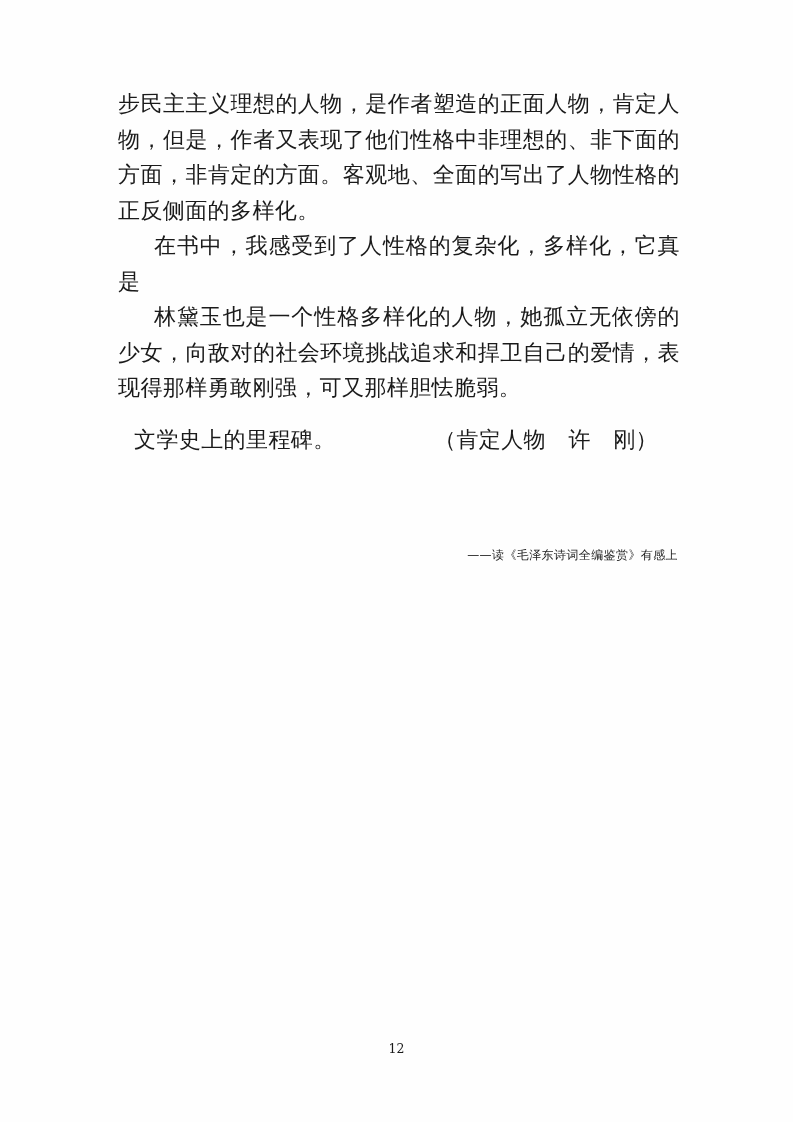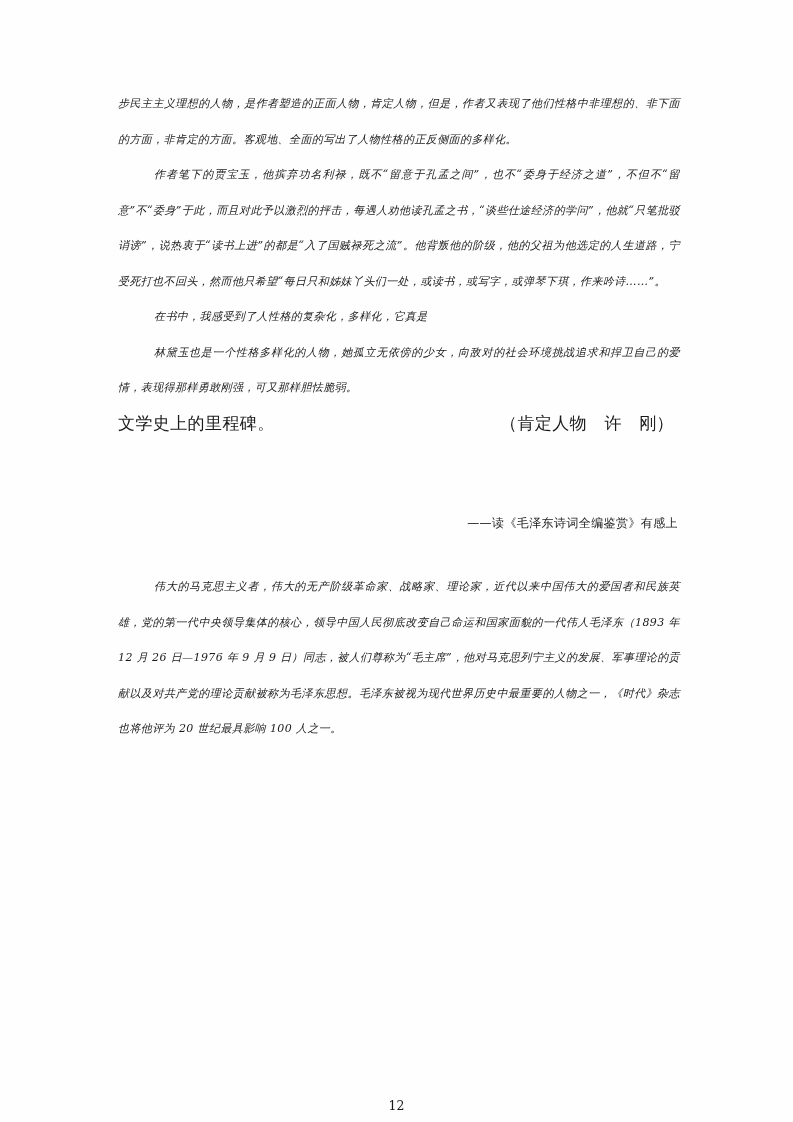--- a/index.html
+++ b/index.html
@@ -30,14 +30,13 @@
   }
   p.body-par {
     margin: 0;
-    font-size: 11px;
+    font-size: 22px;
     line-height: 35.5px;
     text-align: justify;
     text-justify: inter-character;
     letter-spacing: 0.4px;
     font-family: "DejaVu Serif", "Liberation Serif", serif;
     font-weight: 500;
-    font-style: italic;
   }
   p.indent {
     text-indent: 36px;

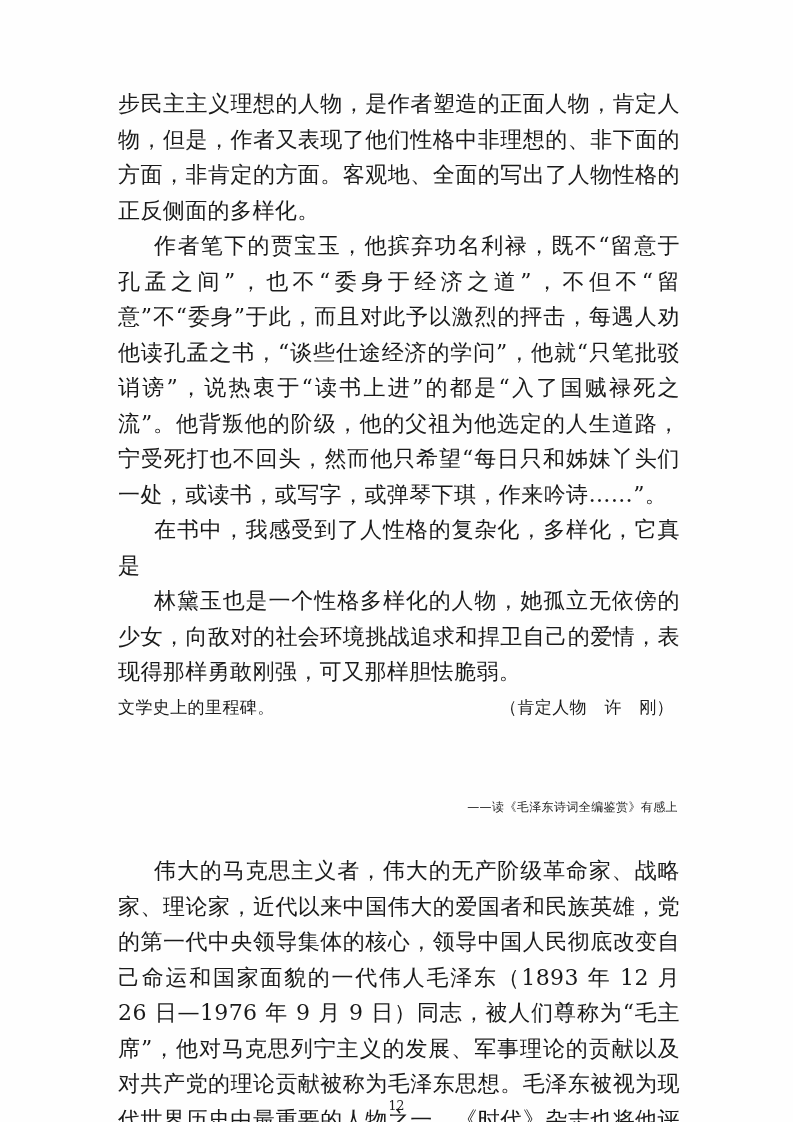--- a/index.html
+++ b/index.html
@@ -100,7 +100,6 @@
   <div class="content">
 
     <p class="body-par">步民主主义理想的人物，是作者塑造的正面人物，肯定人物，但是，作者又表现了他们性格中非理想的、非下面的方面，非肯定的方面。客观地、全面的写出了人物性格的正反侧面的多样化。</p>
-    <p class="body-par indent">作者笔下的贾宝玉，他摈弃功名利禄，既不“留意于孔孟之间”，也不“委身于经济之道”，不但不“留意”不“委身”于此，而且对此予以激烈的抨击，每遇人劝他读孔孟之书，“谈些仕途经济的学问”，他就“只笔批驳诮谤”，说热衷于“读书上进”的都是“入了国贼禄死之流”。他背叛他的阶级，他的父祖为他选定的人生道路，宁受死打也不回头，然而他只希望“每日只和姊妹丫头们一处，或读书，或写字，或弹琴下琪，作来吟诗……”。</p>
     <p class="body-par indent">在书中，我感受到了人性格的复杂化，多样化，它真是</p>
     <p class="body-par indent">林黛玉也是一个性格多样化的人物，她孤立无依傍的少女，向敌对的社会环境挑战追求和捍卫自己的爱情，表现得那样勇敢刚强，可又那样胆怯脆弱。</p>
 

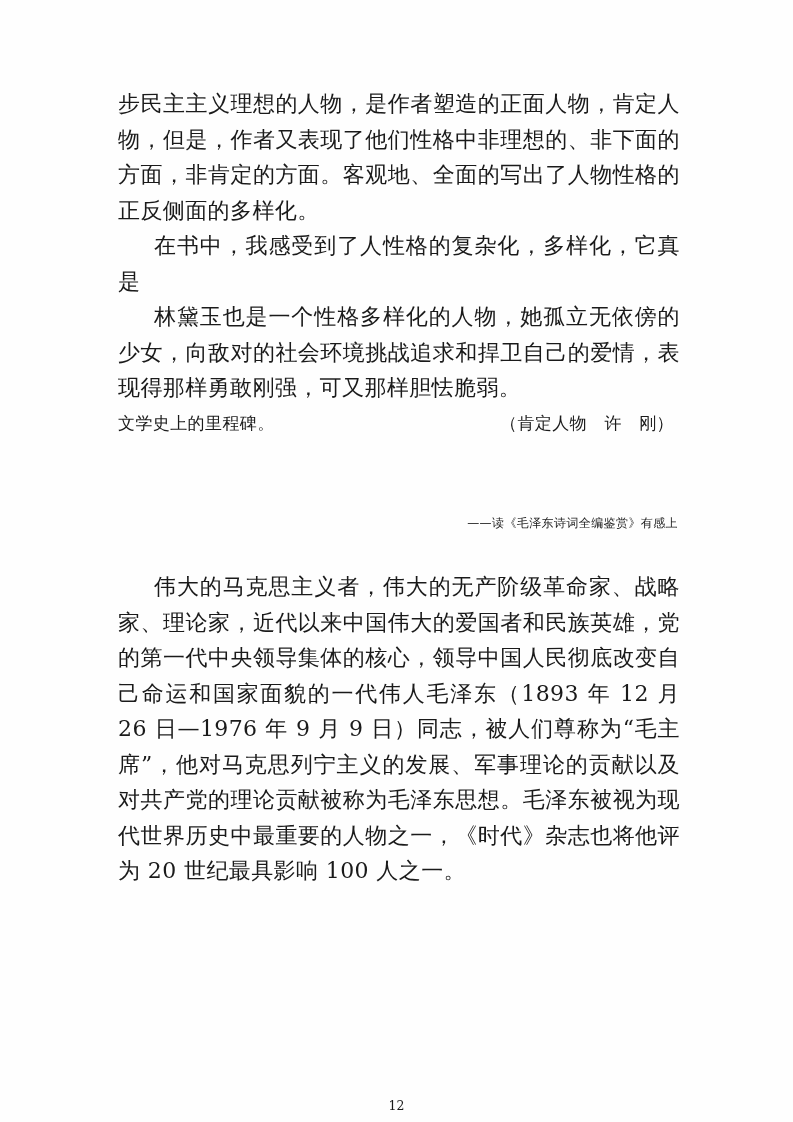--- a/index.html
+++ b/index.html
@@ -42,8 +42,8 @@
     text-indent: 36px;
   }
   .signature-line {
-    margin: 0;
-    font-size: 17px;
+    margin: 16px;
+    font-size: 22px;
     line-height: 35.5px;
     letter-spacing: 0.4px;
     display: flex;

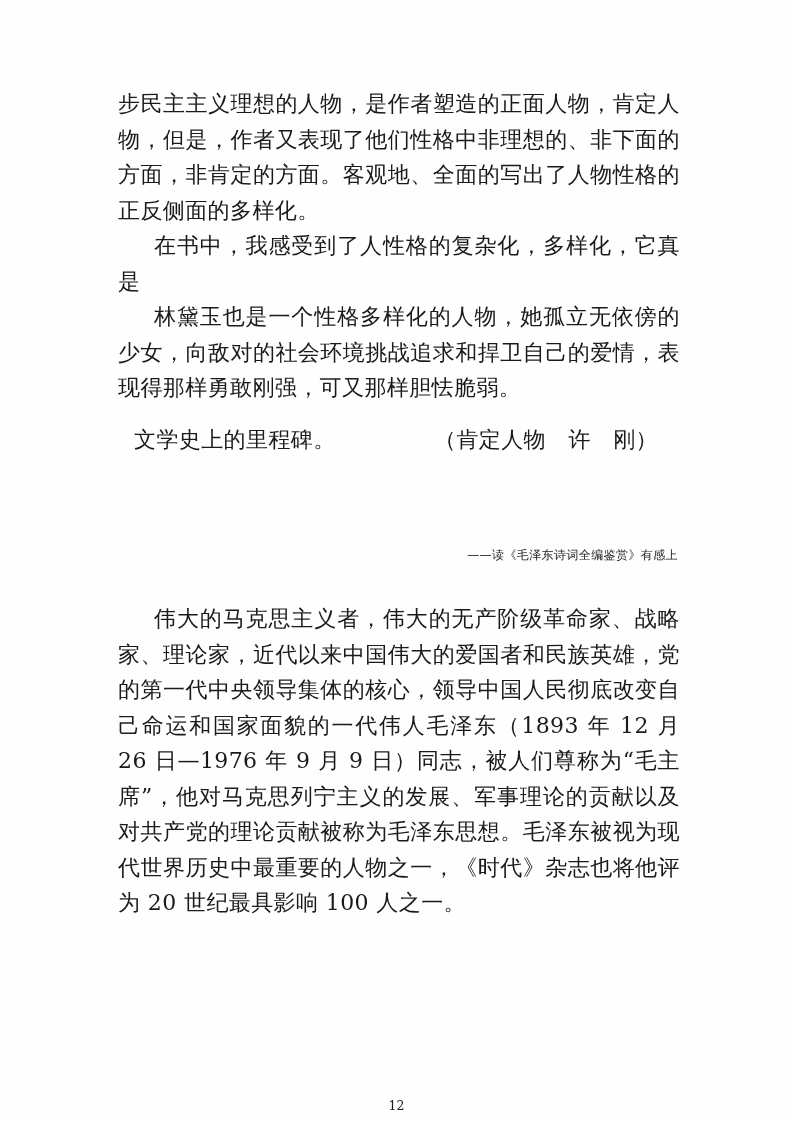--- a/index.html
+++ b/index.html
@@ -114,7 +114,6 @@
 
     <div class="after-subtitle-gap"></div>
 
-    <p class="body-par indent">伟大的马克思主义者，伟大的无产阶级革命家、战略家、理论家，近代以来中国伟大的爱国者和民族英雄，党的第一代中央领导集体的核心，领导中国人民彻底改变自己命运和国家面貌的一代伟人毛泽东（1893 年 12 月 26 日—1976 年 9 月 9 日）同志，被人们尊称为“毛主席”，他对马克思列宁主义的发展、军事理论的贡献以及对共产党的理论贡献被称为毛泽东思想。毛泽东被视为现代世界历史中最重要的人物之一，《时代》杂志也将他评为 20 世纪最具影响 100 人之一。</p>
 
   </div>
 

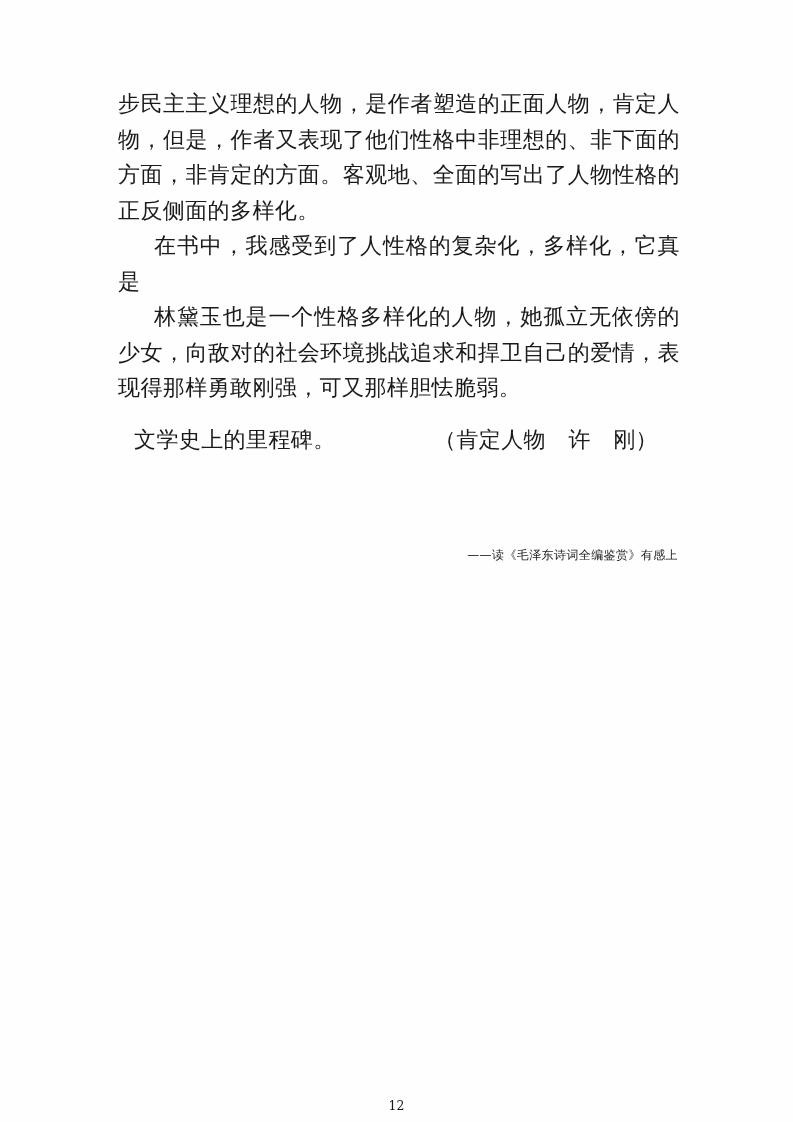--- a/index.html
+++ b/index.html
@@ -86,7 +86,7 @@
     position: absolute;
     left: 0;
     width: 793px;
-    top: 1098px;
+    top: 1041px;
     text-align: center;
     font-size: 12.5px;
     font-family: "DejaVu Serif", "Liberation Serif", serif;

